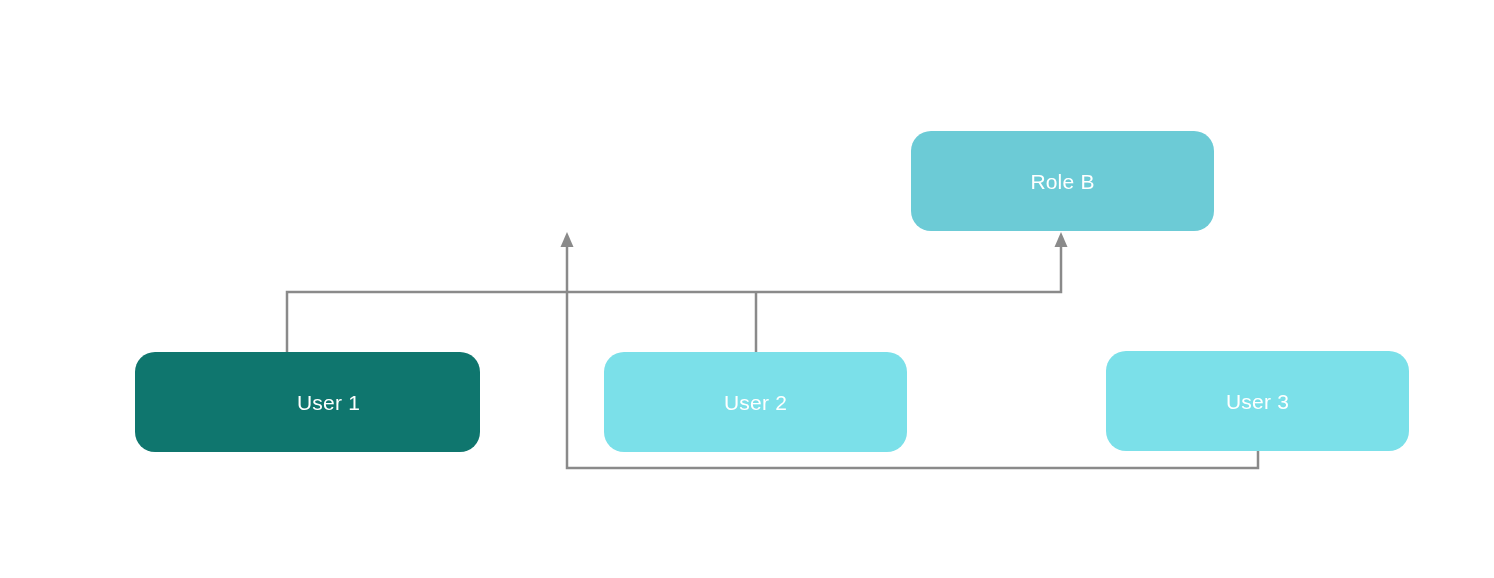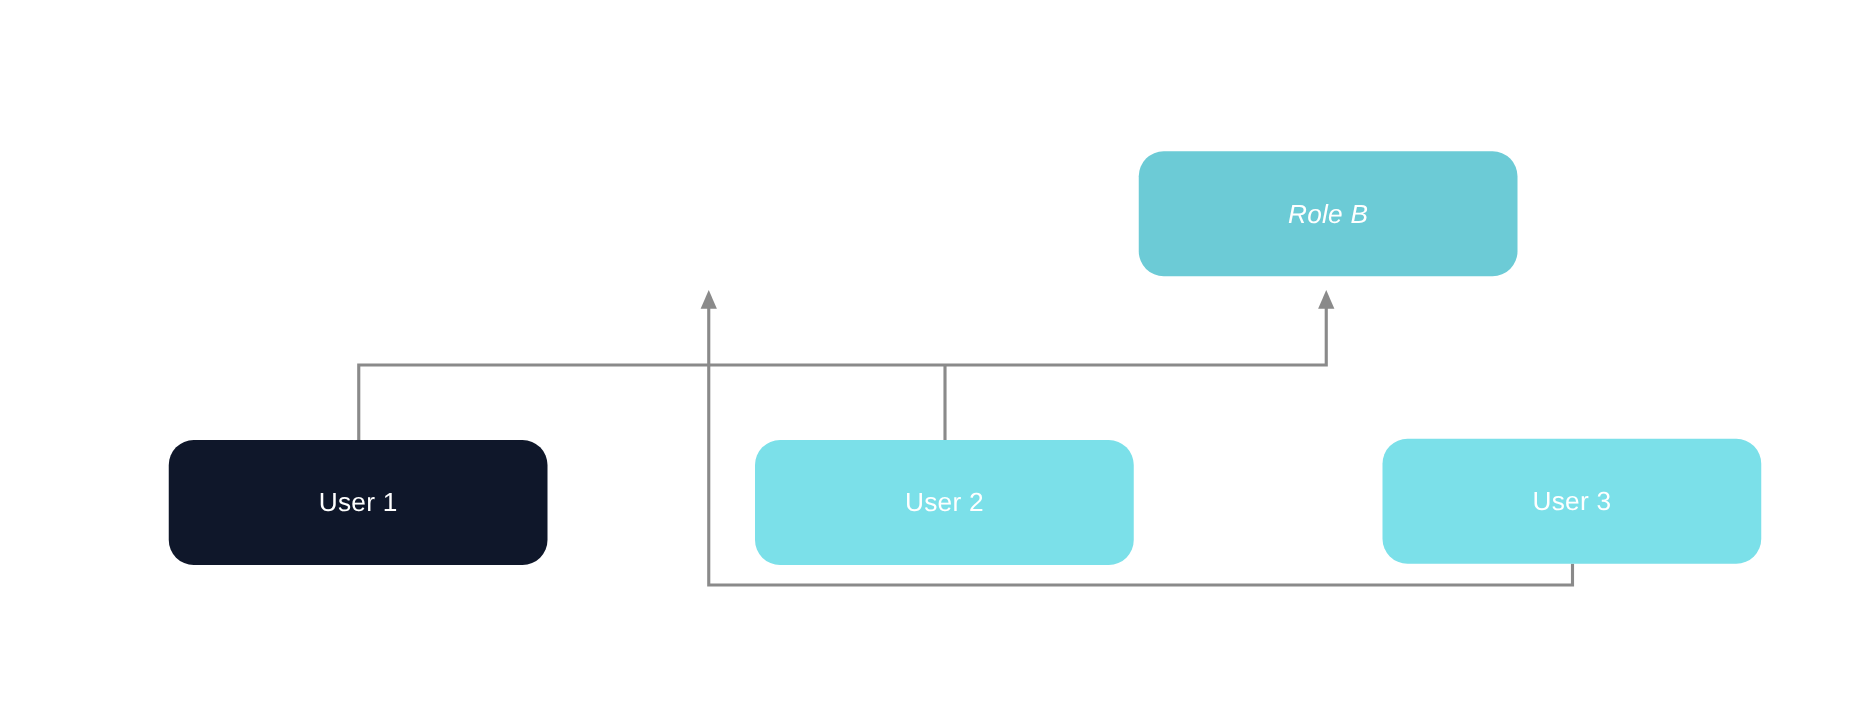--- a/index.html
+++ b/index.html
@@ -42,7 +42,7 @@
     letter-spacing: 0.2px;
   }
   #node-role-a { left: 416px; top: 131px; }
-  #node-role-b { left: 911px; top: 121px; font-style: italic; }
+  #node-role-b { left: 911px; top: 131px; }
   #node-user-1 { left: 135px; top: 352px; }
   #node-user-2 { left: 604px; top: 352px; text-align: center; }
   #node-user-3 { left: 1106px; top: 351px; }

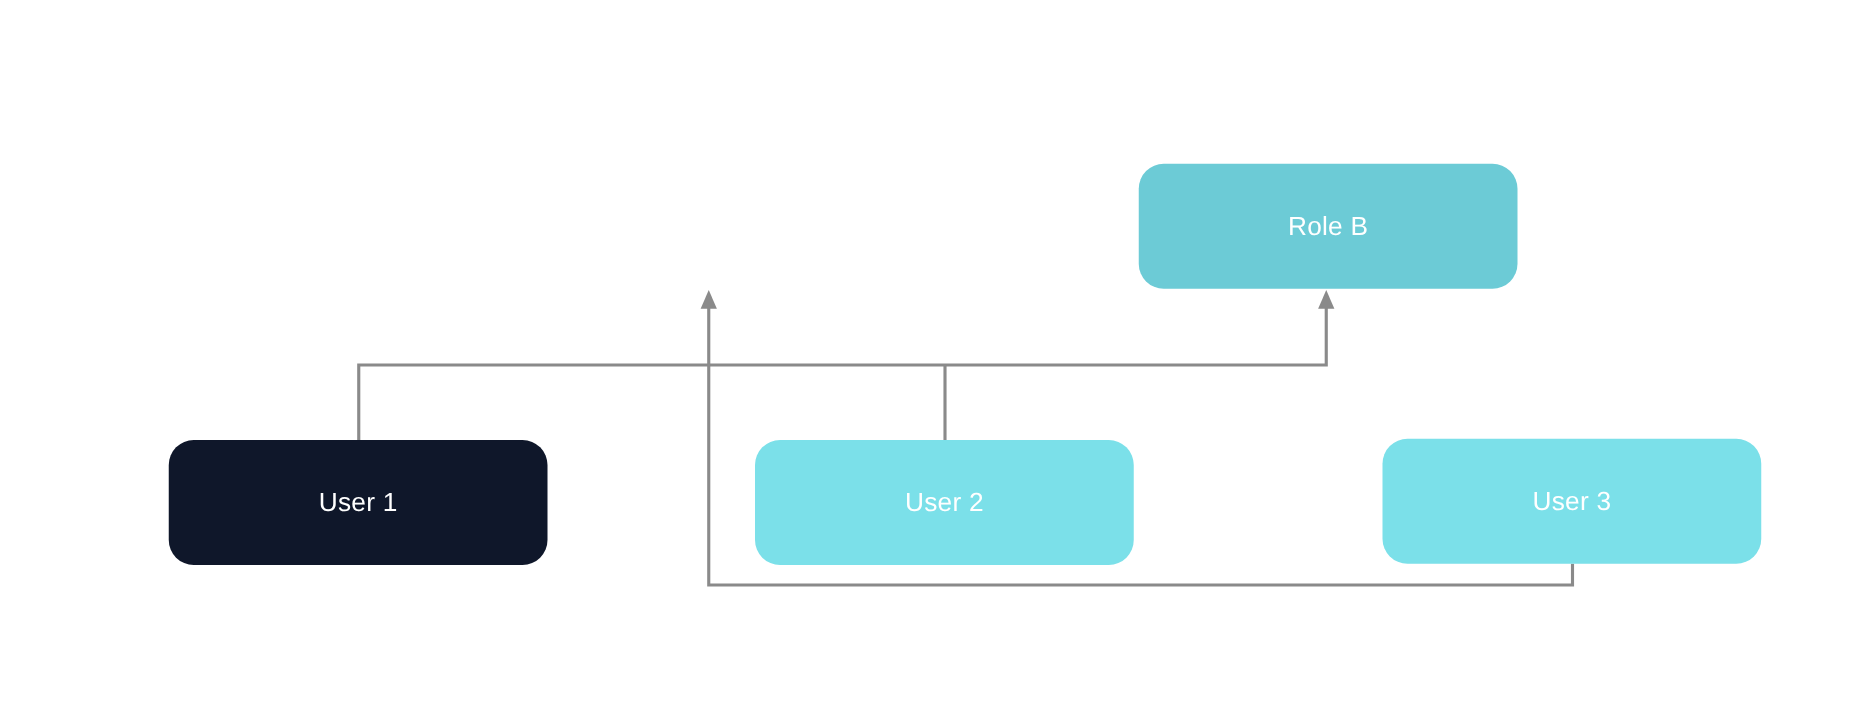--- a/index.html
+++ b/index.html
@@ -68,7 +68,7 @@
     <span class="node-label">Role B</span>
   </div>
 
-  <div class="node" id="node-user-1" style="background-color: #0f172a;">
+  <div class="node" id="node-user-1" style="background-color: #0f766e; padding-left: 42px;">
     <span class="node-label">User 1</span>
   </div>
 

